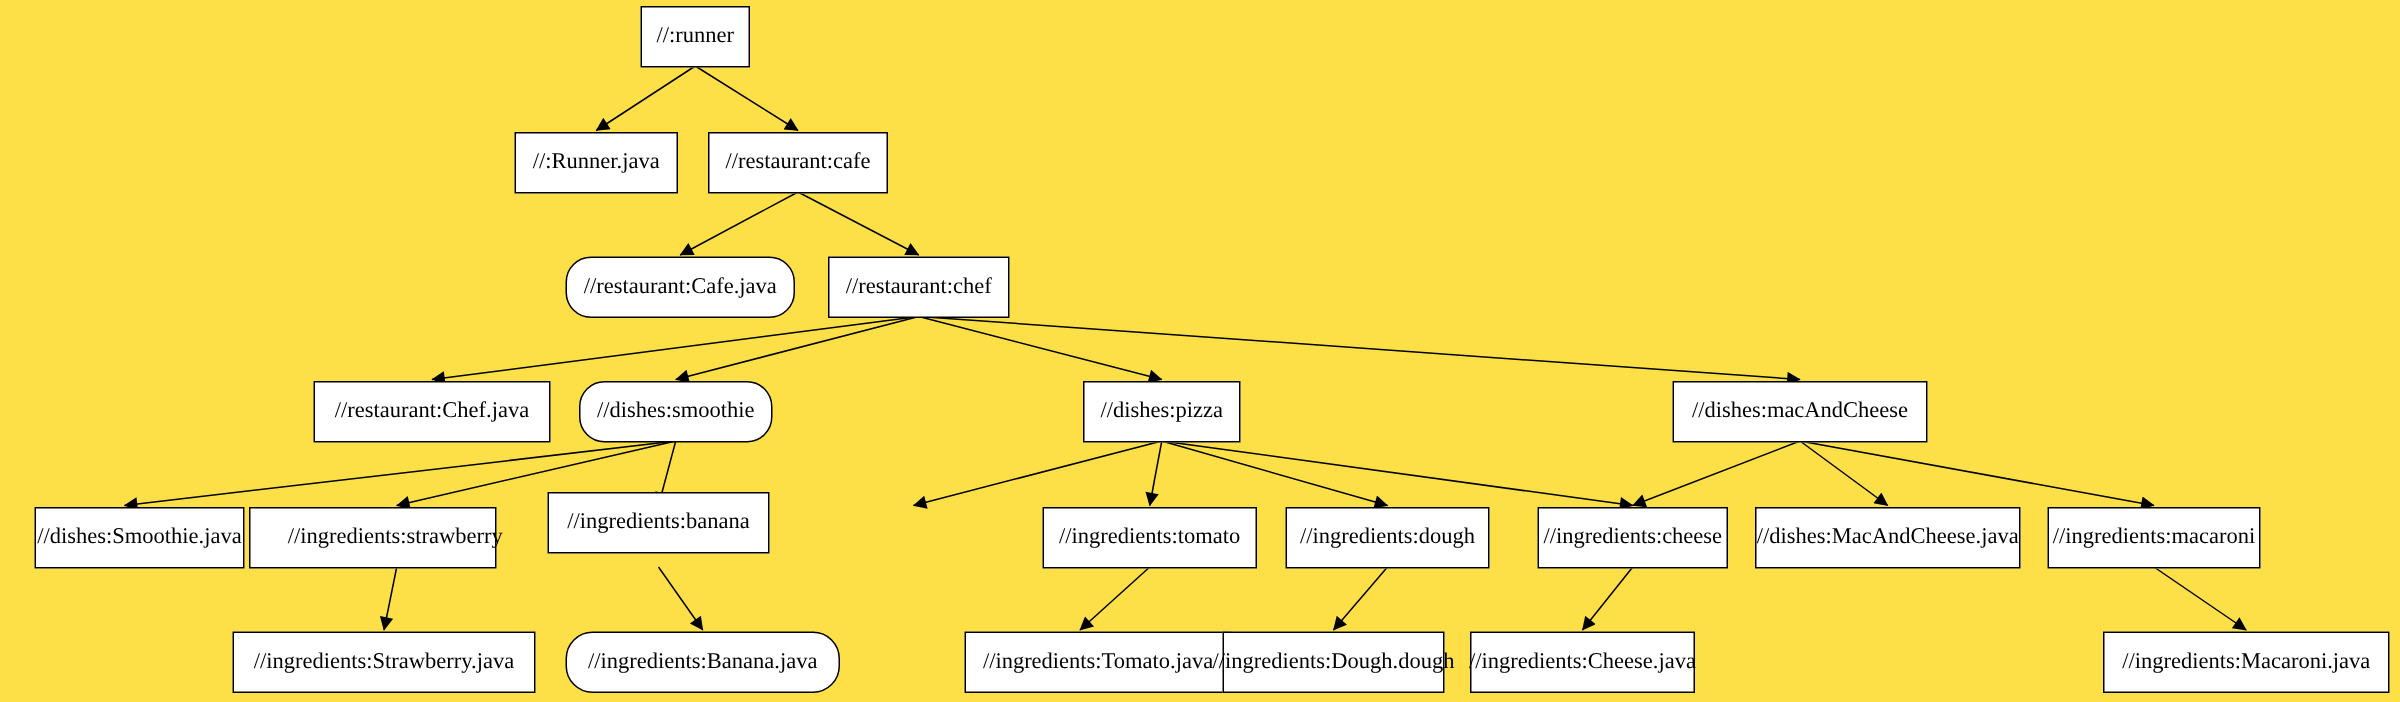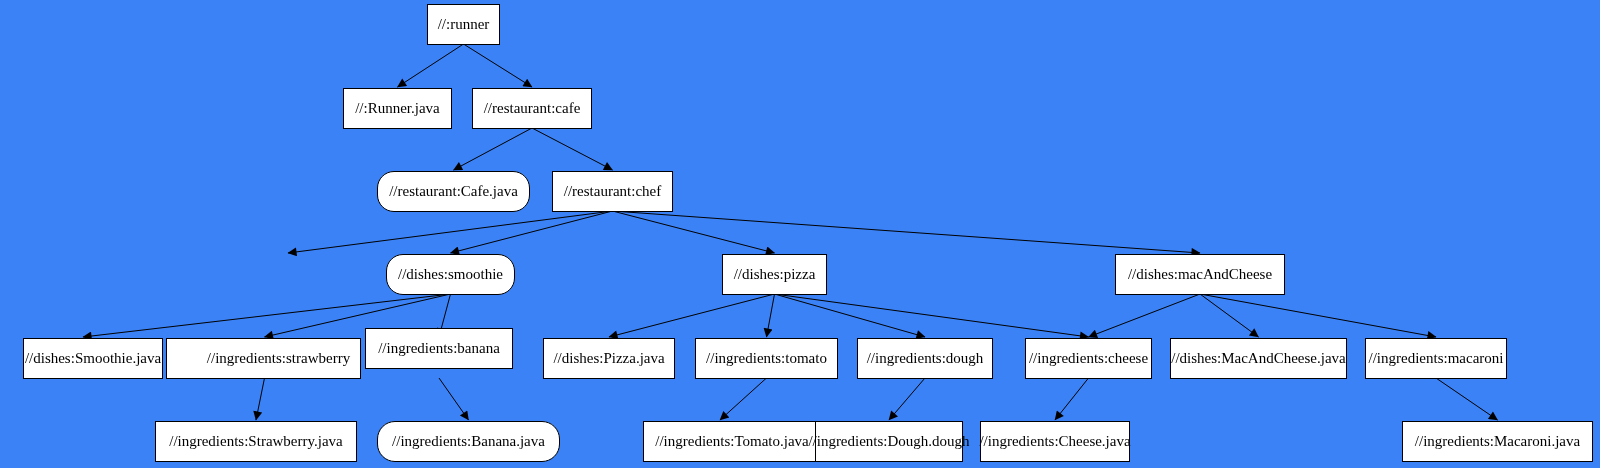--- a/index.html
+++ b/index.html
@@ -7,7 +7,7 @@
     position: relative;
     width: 1600px;
     height: 468px;
-    background: #3b82f6;
+    background: #fde047;
     font-family: "Liberation Serif", "DejaVu Serif", serif;
     overflow: hidden;
   }

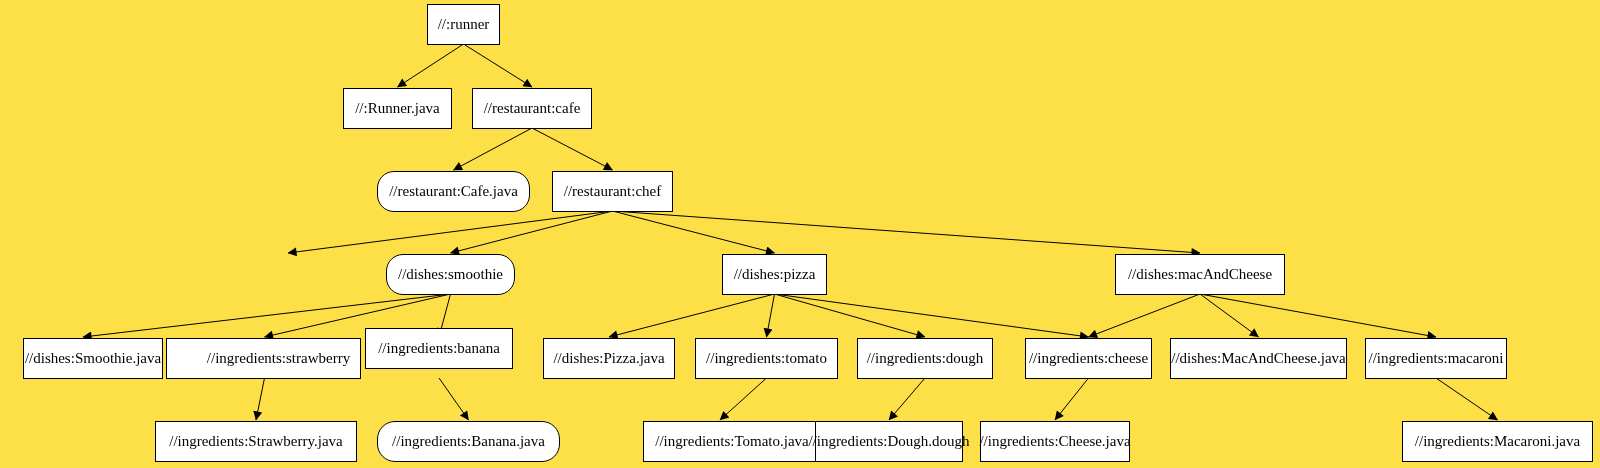--- a/index.html
+++ b/index.html
@@ -74,6 +74,7 @@
   <div class="node" style="left:472px;  top:88px;  width:120px;">//restaurant:cafe</div>
   <div class="node" style="left:377px;  top:171px; width:153px;border-radius:17px;">//restaurant:Cafe.java</div>
   <div class="node" style="left:552px;  top:171px; width:121px;">//restaurant:chef</div>
+  <div class="node" style="left:209px;  top:254px; width:158px;">//restaurant:Chef.java</div>
   <div class="node" style="left:386px;  top:254px; width:129px;border-radius:17px;">//dishes:smoothie</div>
   <div class="node" style="left:722px;  top:254px; width:105px;">//dishes:pizza</div>
   <div class="node" style="left:1115px; top:254px; width:170px;">//dishes:macAndCheese</div>

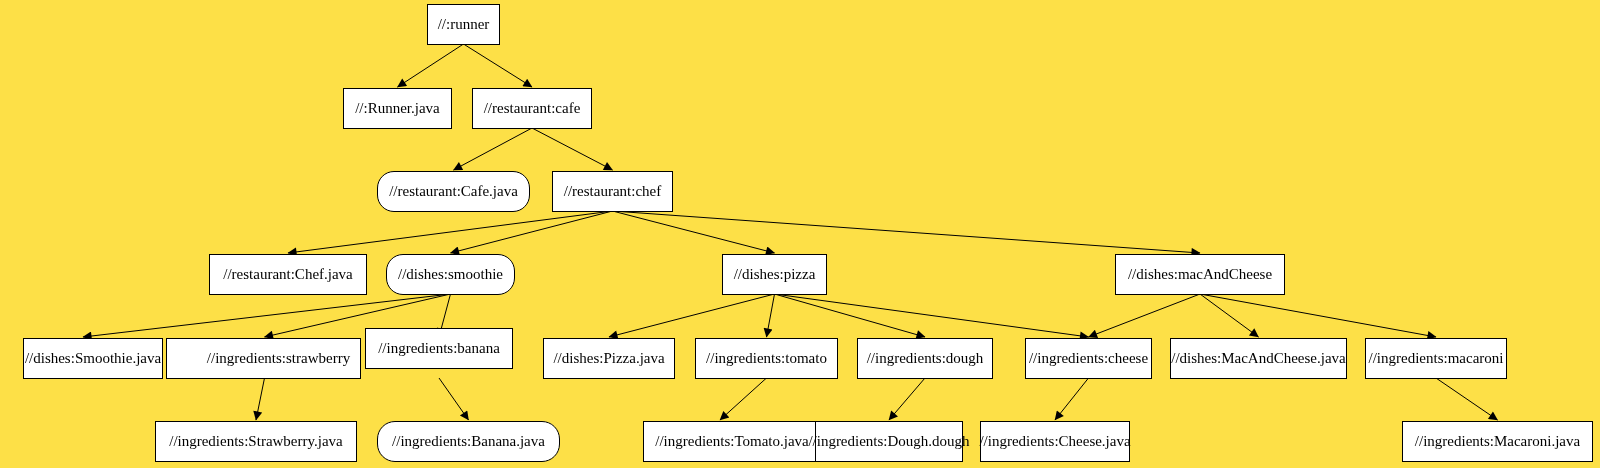--- a/index.html
+++ b/index.html
@@ -79,7 +79,7 @@
   <div class="node" style="left:722px;  top:254px; width:105px;">//dishes:pizza</div>
   <div class="node" style="left:1115px; top:254px; width:170px;">//dishes:macAndCheese</div>
   <div class="node" style="left:3px;    top:338px; width:140px;margin-left:20px;">//dishes:Smoothie.java</div>
-  <div class="node" style="left:166px;  top:338px; width:195px;padding-left:30px;">//ingredients:strawberry</div>
+  <div class="node" style="left:166px;  top:338px; width:165px;padding-left:30px;">//ingredients:strawberry</div>
   <div class="node" style="left:365px;  top:328px; width:148px;">//ingredients:banana</div>
   <div class="node" style="left:543px;  top:338px; width:132px;">//dishes:Pizza.java</div>
   <div class="node" style="left:695px;  top:338px; width:143px;">//ingredients:tomato</div>

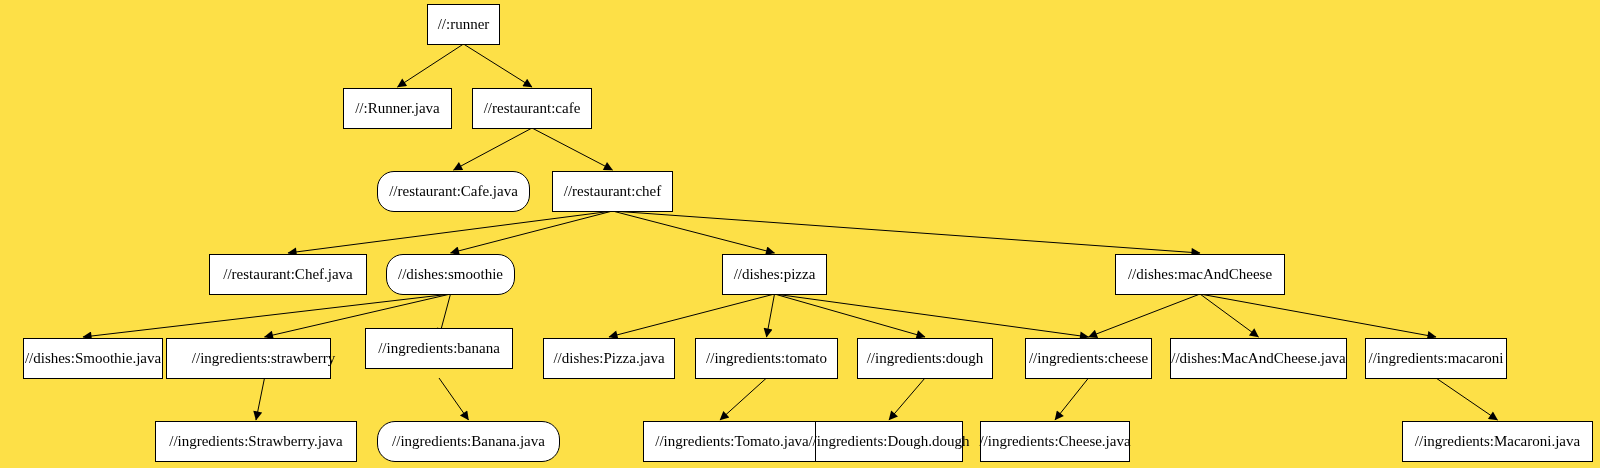--- a/index.html
+++ b/index.html
@@ -81,7 +81,6 @@
   <div class="node" style="left:3px;    top:338px; width:140px;margin-left:20px;">//dishes:Smoothie.java</div>
   <div class="node" style="left:166px;  top:338px; width:165px;padding-left:30px;">//ingredients:strawberry</div>
   <div class="node" style="left:365px;  top:328px; width:148px;">//ingredients:banana</div>
-  <div class="node" style="left:543px;  top:338px; width:132px;">//dishes:Pizza.java</div>
   <div class="node" style="left:695px;  top:338px; width:143px;">//ingredients:tomato</div>
   <div class="node" style="left:857px;  top:338px; width:136px;">//ingredients:dough</div>
   <div class="node" style="left:1025px; top:338px; width:127px;">//ingredients:cheese</div>

